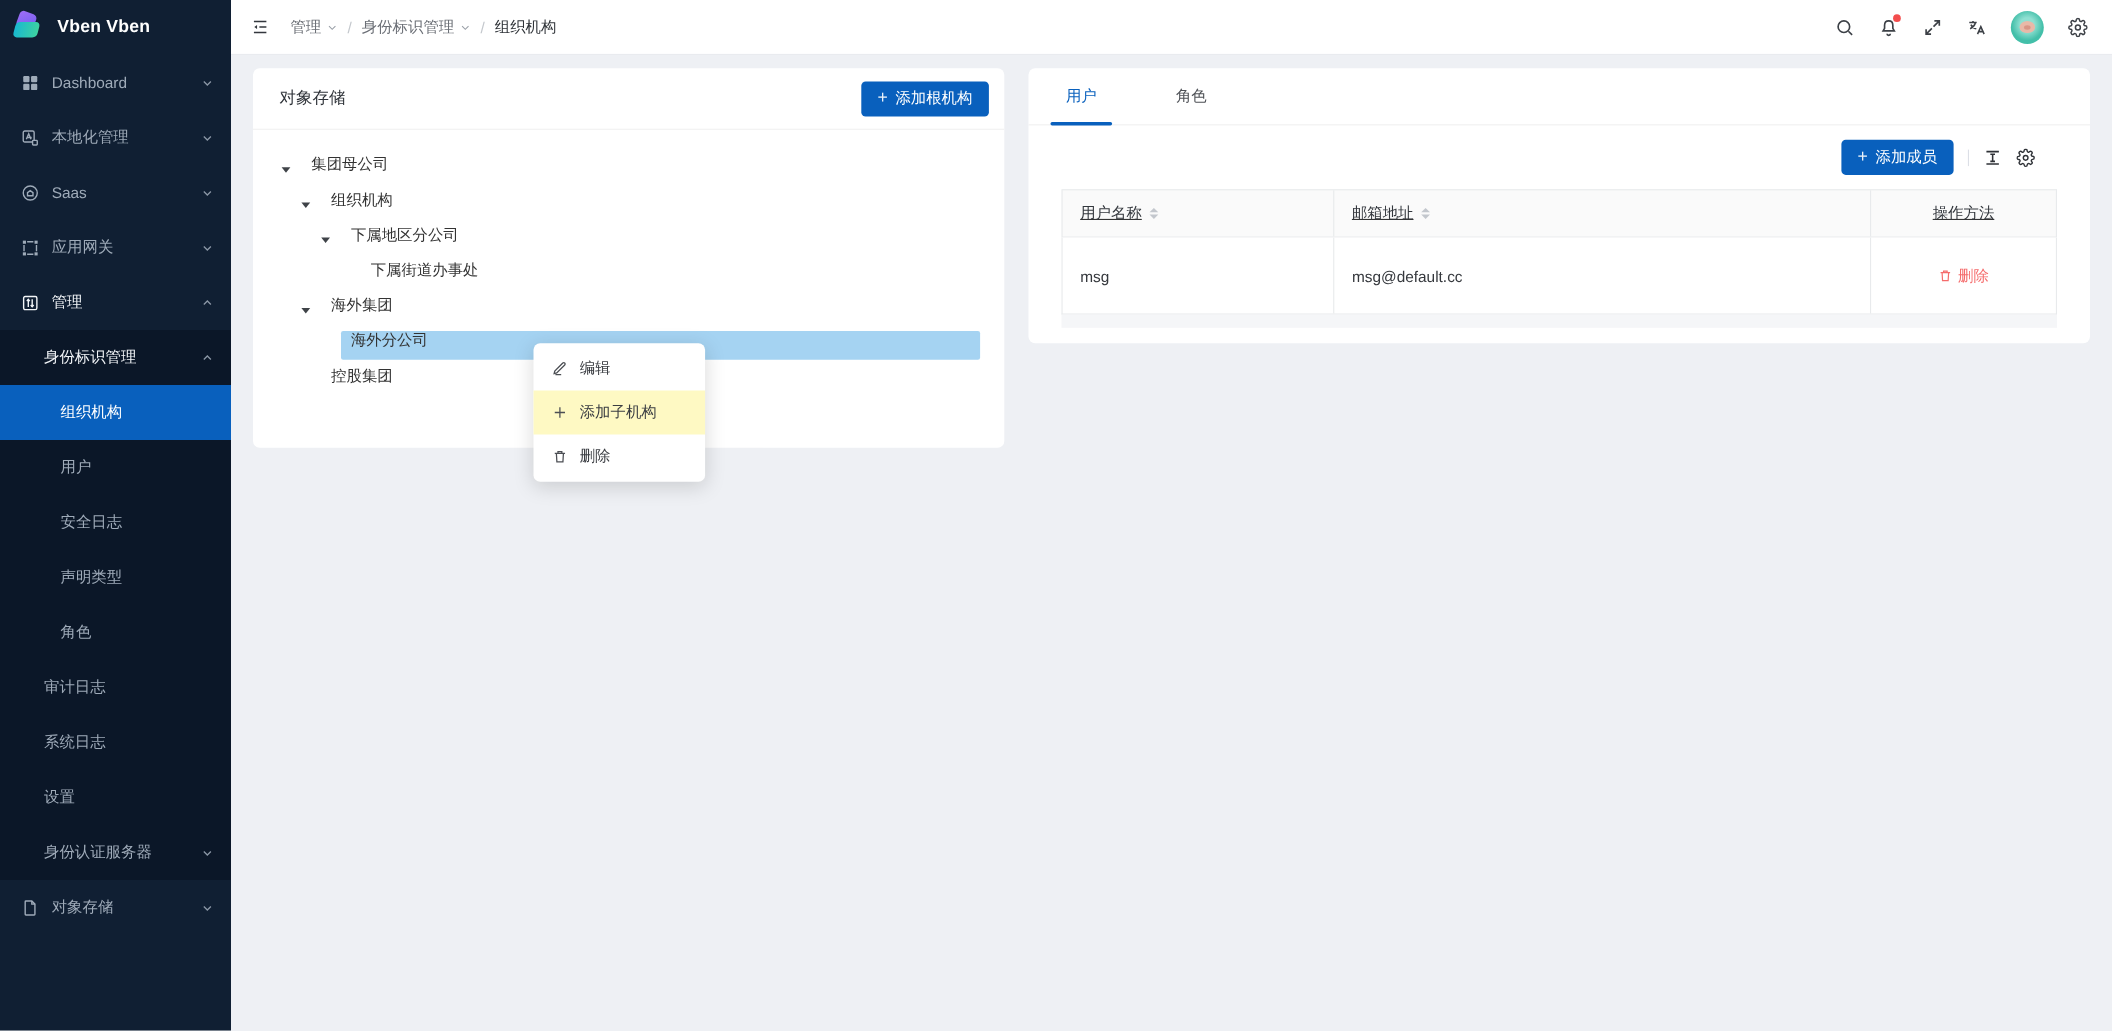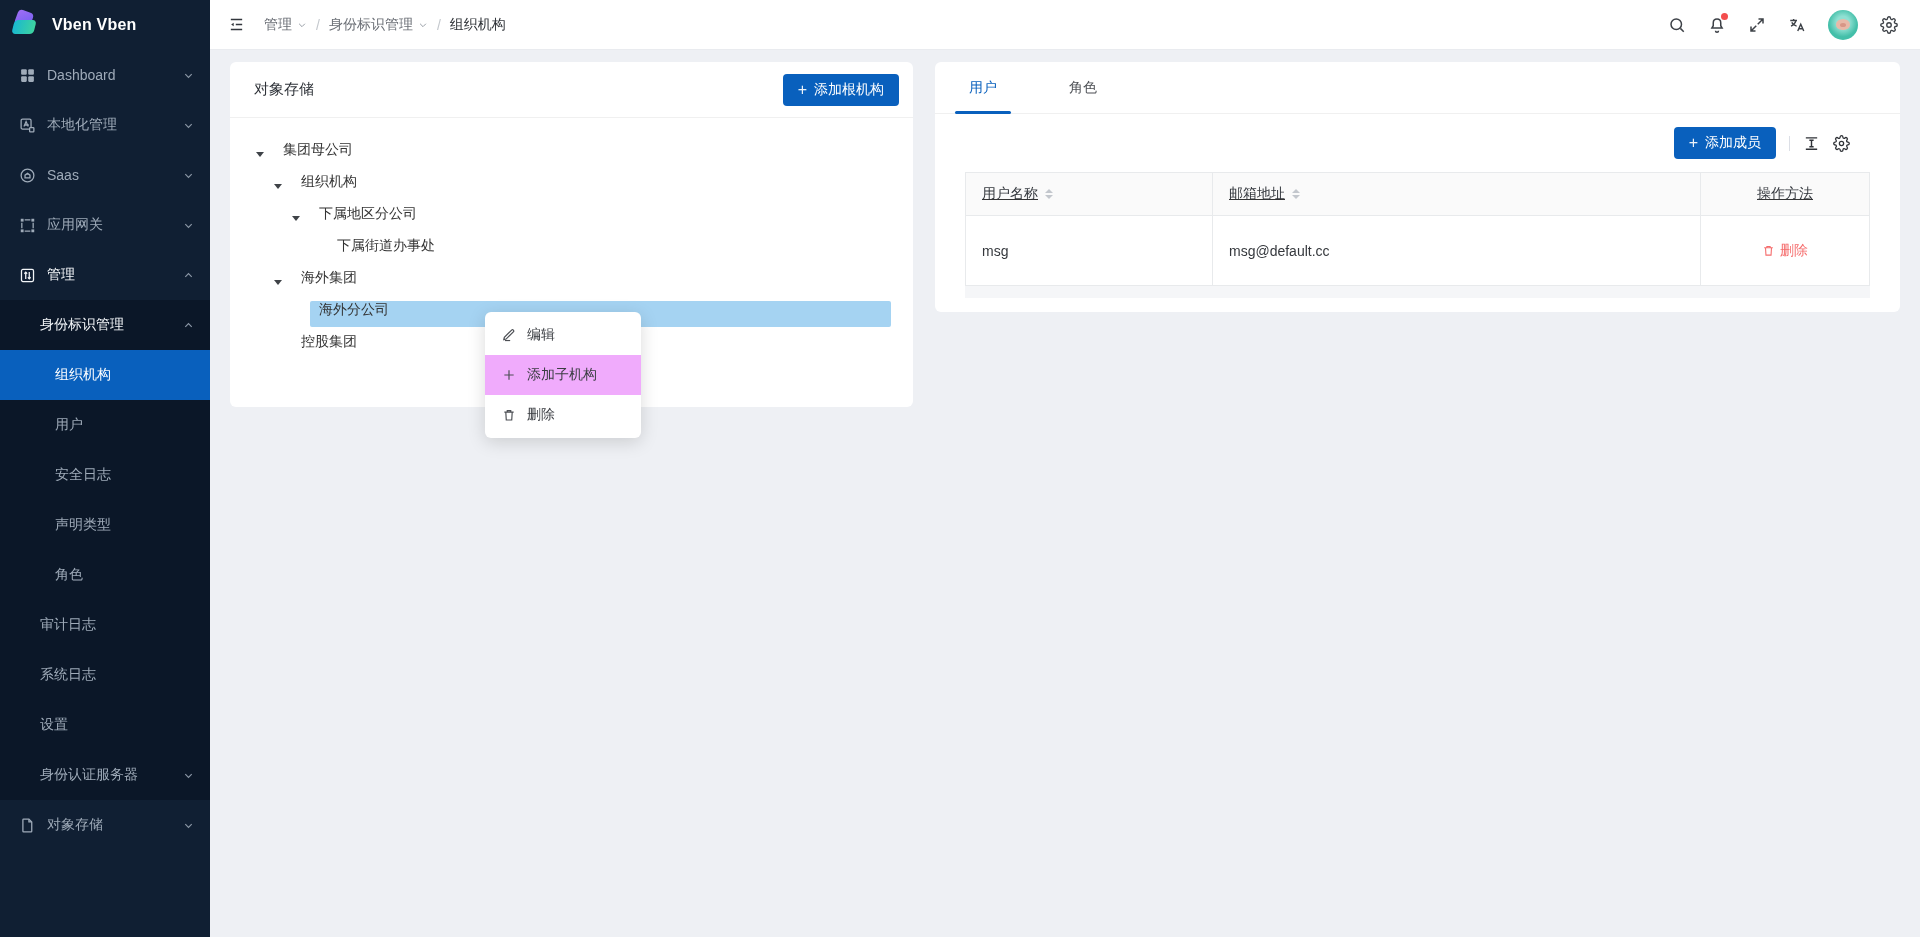--- a/index.html
+++ b/index.html
@@ -79,7 +79,7 @@
   .context-menu { position:absolute; left:485px; top:312px; width:156px; background:#fff; border-radius:6px;
       box-shadow:0 4px 18px rgba(0,0,0,.15); padding:3px 0; z-index:8; }
   .cm-item { height:40px; display:flex; align-items:center; gap:11px; padding:0 17px; font-size:14px; color:#3a3d42; cursor:pointer; }
-  .cm-item.hover { background:#f0abfc; }
+  .cm-item.hover { background:#fef9c3; }
   .cm-item .cm-icon { width:14px; height:14px; color:#4c4f54; display:flex; }
   .cm-item .cm-icon svg { width:14px; height:14px; }
 

